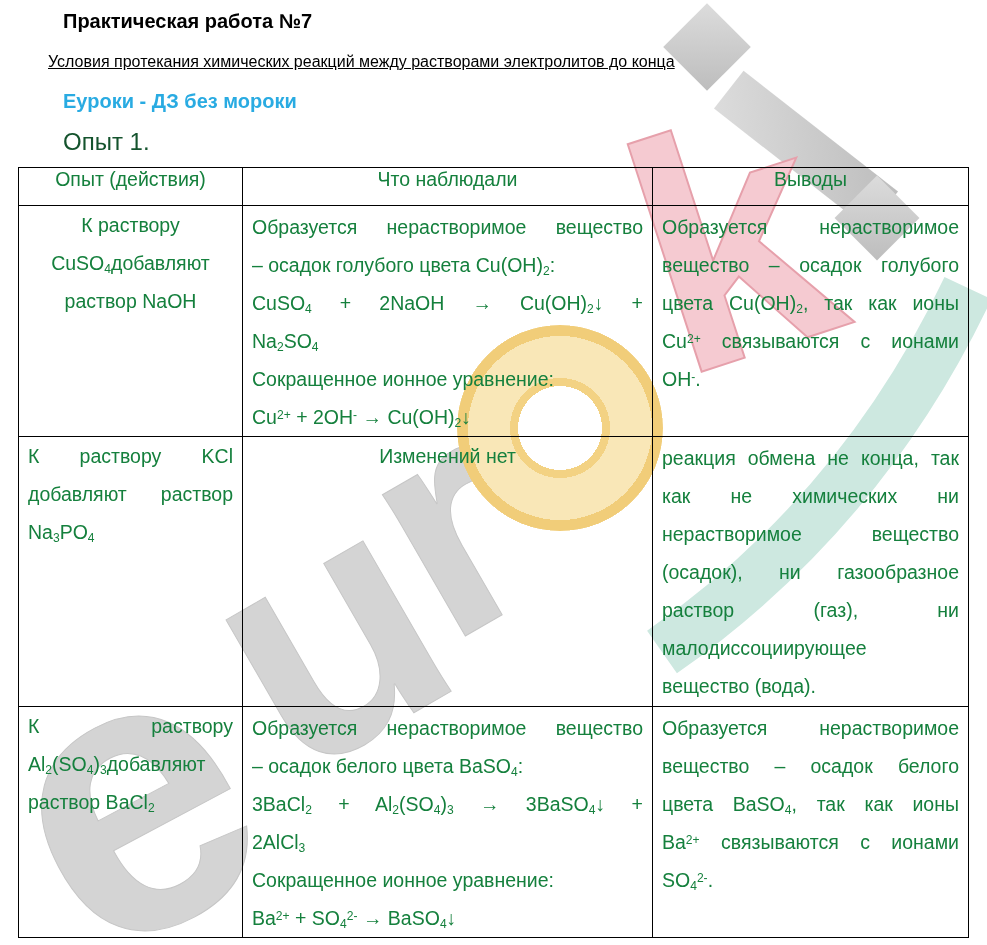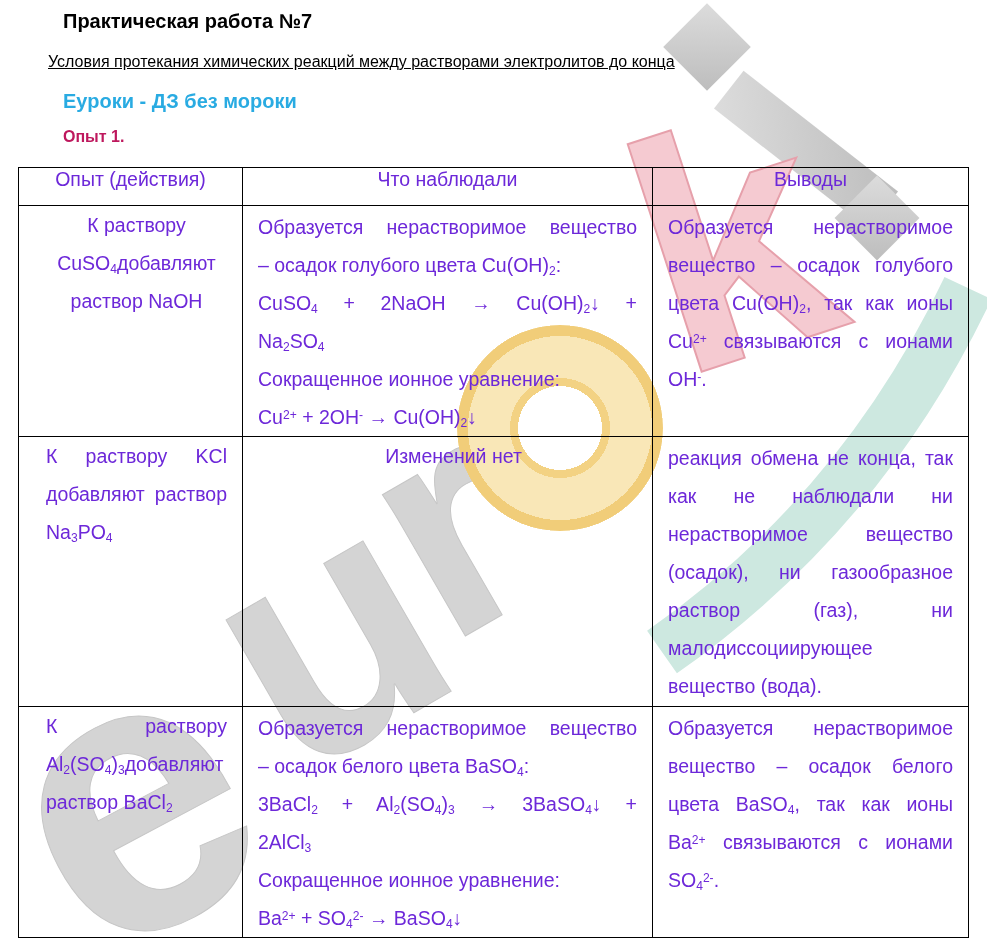--- a/index.html
+++ b/index.html
@@ -26,7 +26,7 @@
   .h-title{position:absolute;left:63px;top:10px;font-size:20px;font-weight:bold;color:#000;}
   .h-sub{position:absolute;left:48px;top:53px;font-size:16px;color:#000;text-decoration:underline;white-space:nowrap;}
   .h-brand{position:absolute;left:63px;top:90px;font-size:20px;font-weight:bold;}
-  .h-exp{position:absolute;left:63px;top:128px;font-size:16px;font-weight:bold;color:#be185d;}
+  .h-exp{position:absolute;left:63px;top:128px;font-size:24px;font-weight:normal;color:#14532d;}
 
   table.doc{position:absolute;left:18px;top:167px;width:950px;border-collapse:collapse;table-layout:fixed;}
   table.doc td,table.doc th{border:1.5px solid #000;background:transparent;padding:0 15px;overflow:hidden;

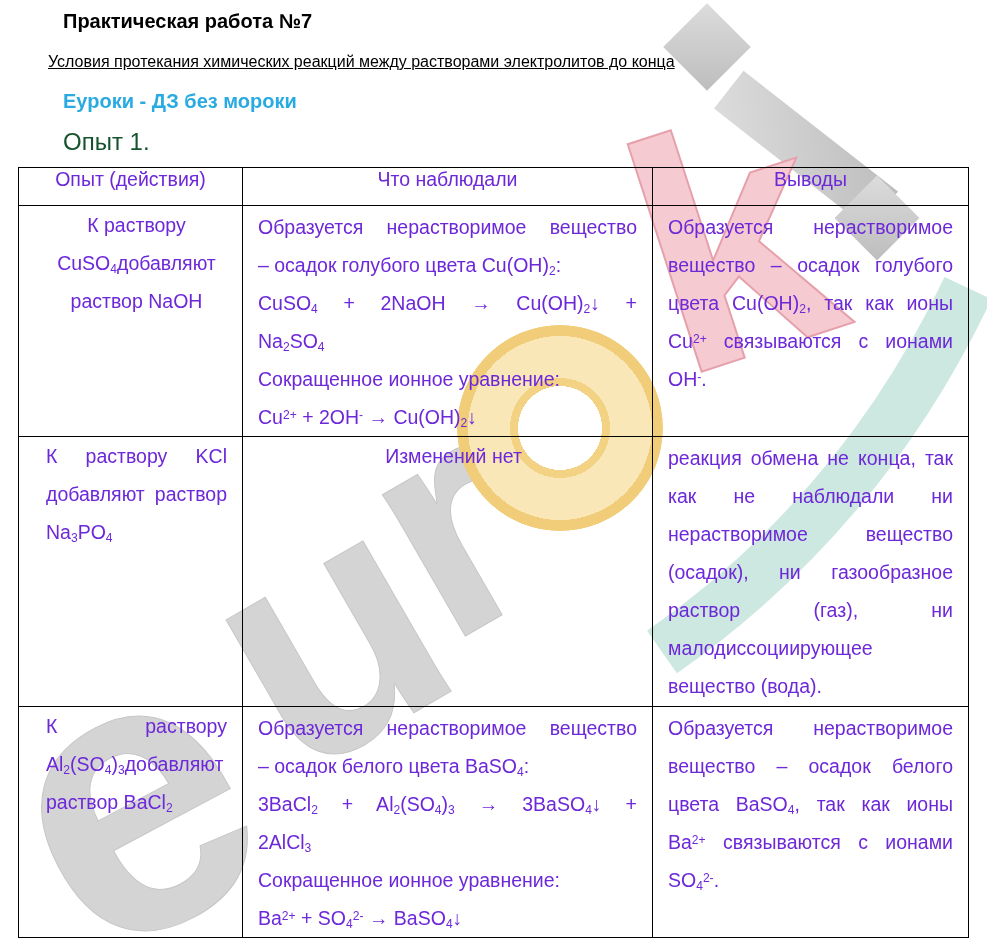--- a/index.html
+++ b/index.html
@@ -29,8 +29,8 @@
   .h-exp{position:absolute;left:63px;top:128px;font-size:24px;font-weight:normal;color:#14532d;}
 
   table.doc{position:absolute;left:18px;top:167px;width:950px;border-collapse:collapse;table-layout:fixed;}
-  table.doc td,table.doc th{border:1.5px solid #000;background:transparent;padding:0 15px;overflow:hidden;
-    font-size:19.5px;font-weight:normal;color:#6d28d9;vertical-align:top;}
+  table.doc td,table.doc th{border:1.5px solid #000;background:transparent;padding:0 9px;overflow:hidden;
+    font-size:19.5px;font-weight:normal;color:#15803d;vertical-align:top;}
   th.hdr{text-align:center;vertical-align:middle;height:37px;font-size:19.5px;}
   .cellbox{display:flex;flex-direction:column;height:100%;}
   td.vmid .cellbox{justify-content:flex-end;margin-left:12px;}

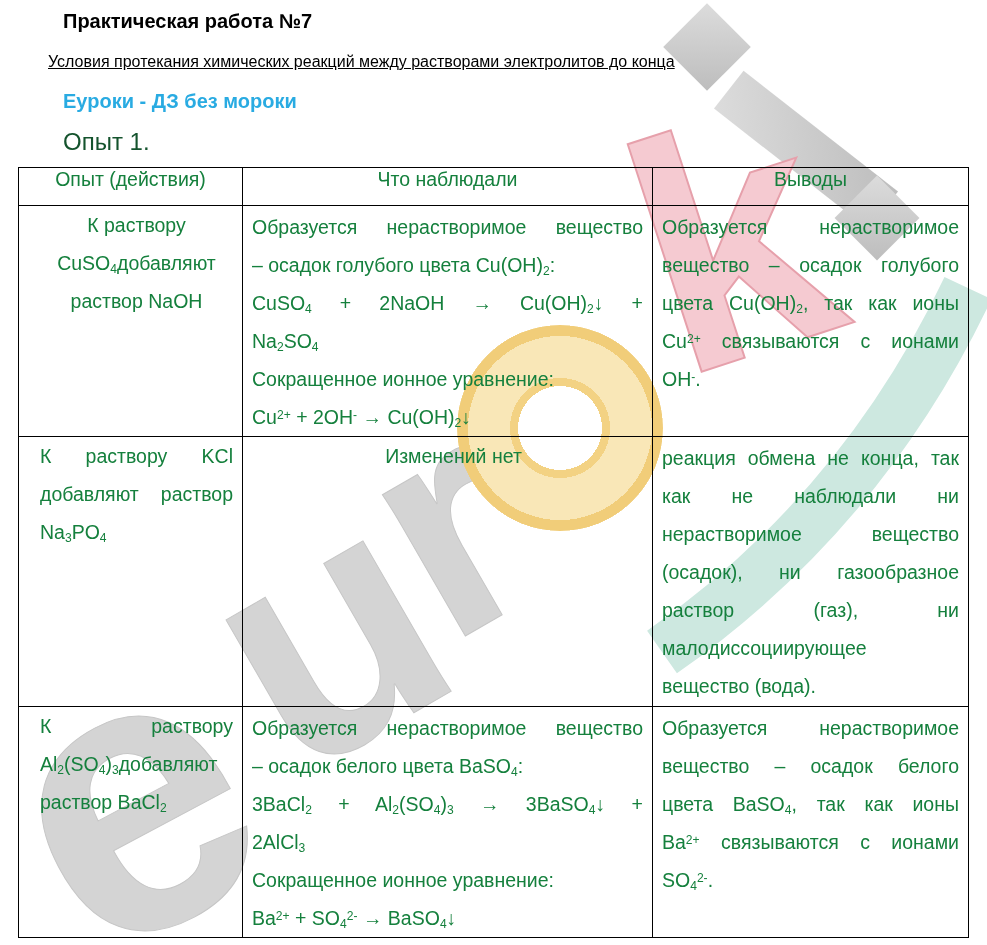--- a/index.html
+++ b/index.html
@@ -33,7 +33,7 @@
     font-size:19.5px;font-weight:normal;color:#15803d;vertical-align:top;}
   th.hdr{text-align:center;vertical-align:middle;height:37px;font-size:19.5px;}
   .cellbox{display:flex;flex-direction:column;height:100%;}
-  td.vmid .cellbox{justify-content:flex-end;margin-left:12px;}
+  td.vmid .cellbox{justify-content:flex-end;}
   td.vtop .cellbox{justify-content:flex-start;padding-top:2px;}
   .tline{height:38px;line-height:38px;text-align:left;white-space:nowrap;}
   .tline.j{text-align:justify;text-align-last:justify;white-space:normal;}

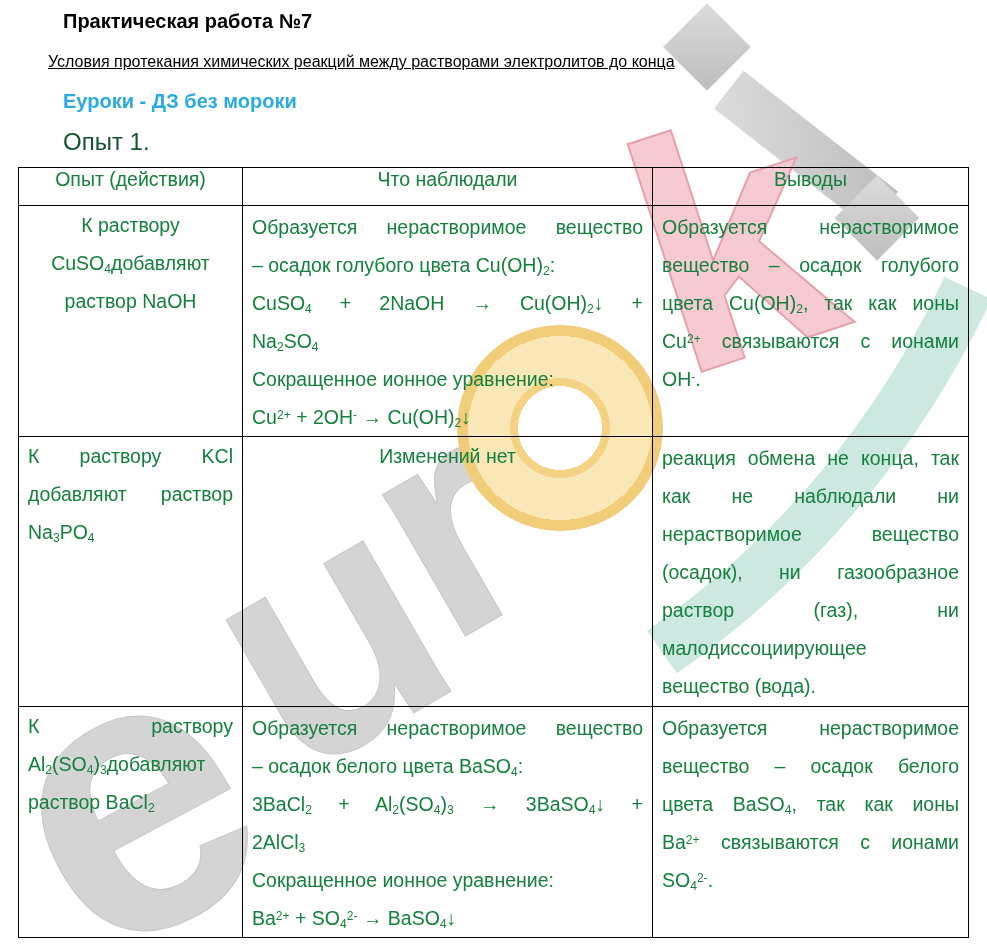--- a/index.html
+++ b/index.html
@@ -122,7 +122,7 @@
         <td class="vtop">
               <div class="cellbox">
                 <div class="tline j">реакция обмена не конца, так</div>
-                <div class="tline j">как не наблюдали ни</div>
+                <div class="tline j">как не химических ни</div>
                 <div class="tline j">нерастворимое вещество</div>
                 <div class="tline j">(осадок), ни газообразное</div>
                 <div class="tline j">раствор (газ), ни</div>

